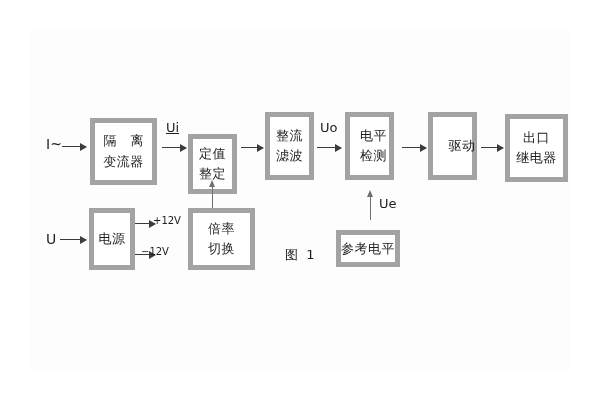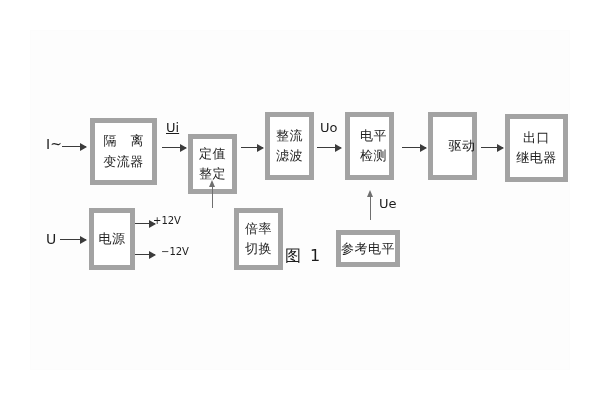--- a/index.html
+++ b/index.html
@@ -160,7 +160,7 @@
   <div class="arrow-r" style="left:135px; top:254px; width:20px;"></div>
   <div class="lbl volt" style="left:161px; top:247px;">−12V</div>
 
-  <div class="box" style="left:188px; top:208px; width:49px; height:62px;margin-left:46px;">
+  <div class="box" style="left:188px; top:208px; width:67px; height:62px;">
     <span class="ln">倍率</span>
     <span class="ln">切换</span>
   </div>

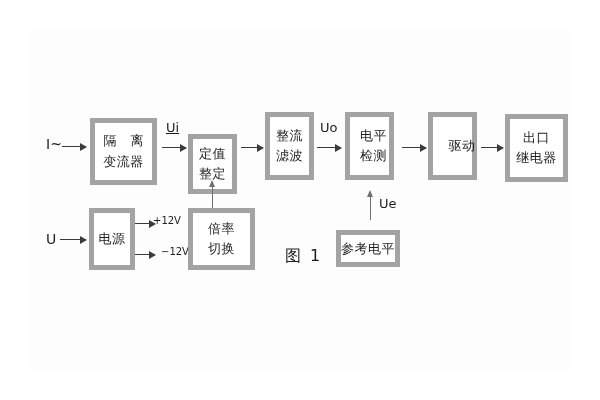--- a/index.html
+++ b/index.html
@@ -158,7 +158,7 @@
   <div class="lbl volt" style="left:153px; top:216px;">+12V</div>
 
   <div class="arrow-r" style="left:135px; top:254px; width:20px;"></div>
-  <div class="lbl volt" style="left:161px; top:247px;">−12V</div>
+  <div class="lbl volt" style="left:141px; top:247px;">−12V</div>
 
   <div class="box" style="left:188px; top:208px; width:67px; height:62px;">
     <span class="ln">倍率</span>

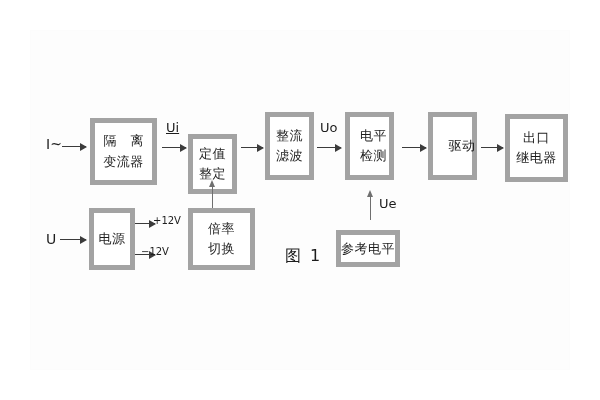--- a/index.html
+++ b/index.html
@@ -55,7 +55,7 @@
   }
   .lbl.sig { font-size: 13px; }
   .lbl.volt { font-size: 10px; }
-  .lbl.cap { font-size: 16px; letter-spacing: 2px; }
+  .lbl.cap { font-size: 13px; letter-spacing: 2px; }
   .lbl.inp { font-size: 14px; }
 
   

